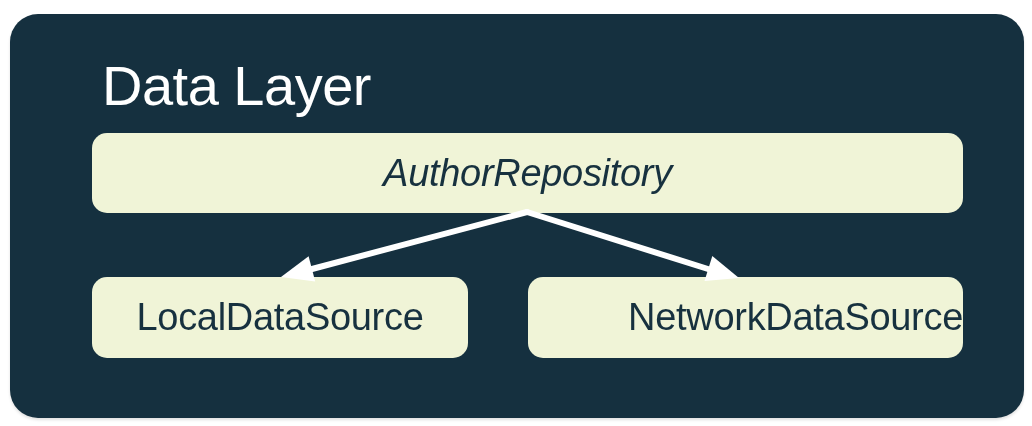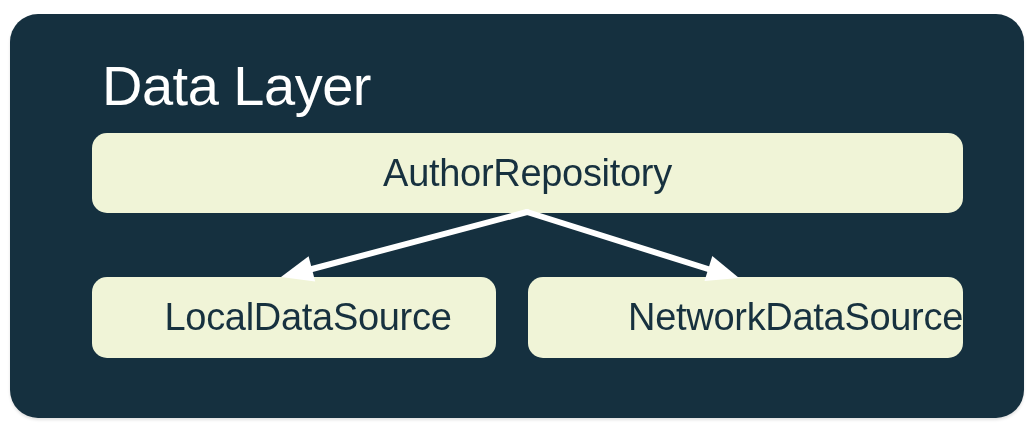--- a/index.html
+++ b/index.html
@@ -51,7 +51,7 @@
     letter-spacing: -0.3px;
     white-space: nowrap;
   }
-  .node-repo    { left: 92px;  top: 133px; width: 871px; height: 80px; }
+  .node-repo    { left: 92px;  top: 133px; width: 871px; height: 80px; font-style: italic; }
   .node-local   { left: 92px;  top: 277px; width: 376px; height: 81px; padding-left: 28px; }
   .node-network { left: 528px; top: 277px; width: 435px; height: 81px; justify-content: flex-end; }
   .arrow-layer {

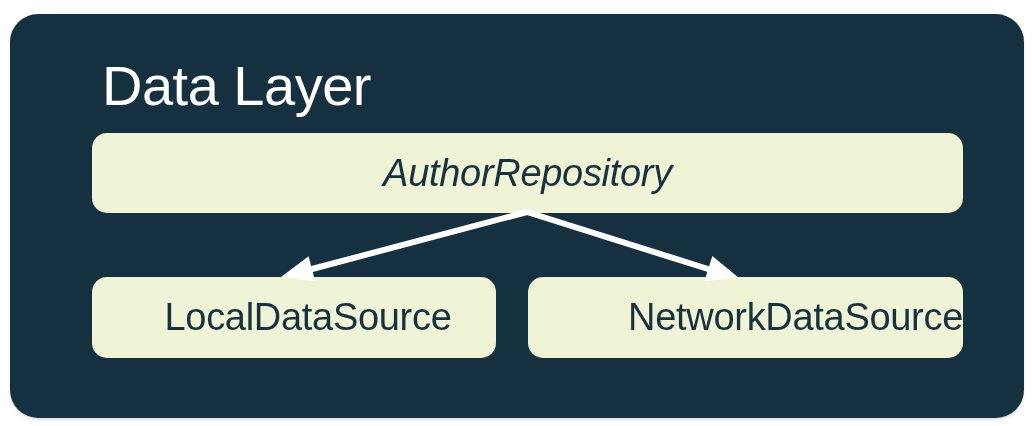--- a/index.html
+++ b/index.html
@@ -52,7 +52,7 @@
     white-space: nowrap;
   }
   .node-repo    { left: 92px;  top: 133px; width: 871px; height: 80px; font-style: italic; }
-  .node-local   { left: 92px;  top: 277px; width: 376px; height: 81px; padding-left: 28px; }
+  .node-local   { left: 92px;  top: 277px; width: 376px; height: 81px; }
   .node-network { left: 528px; top: 277px; width: 435px; height: 81px; justify-content: flex-end; }
   .arrow-layer {
     position: absolute;

